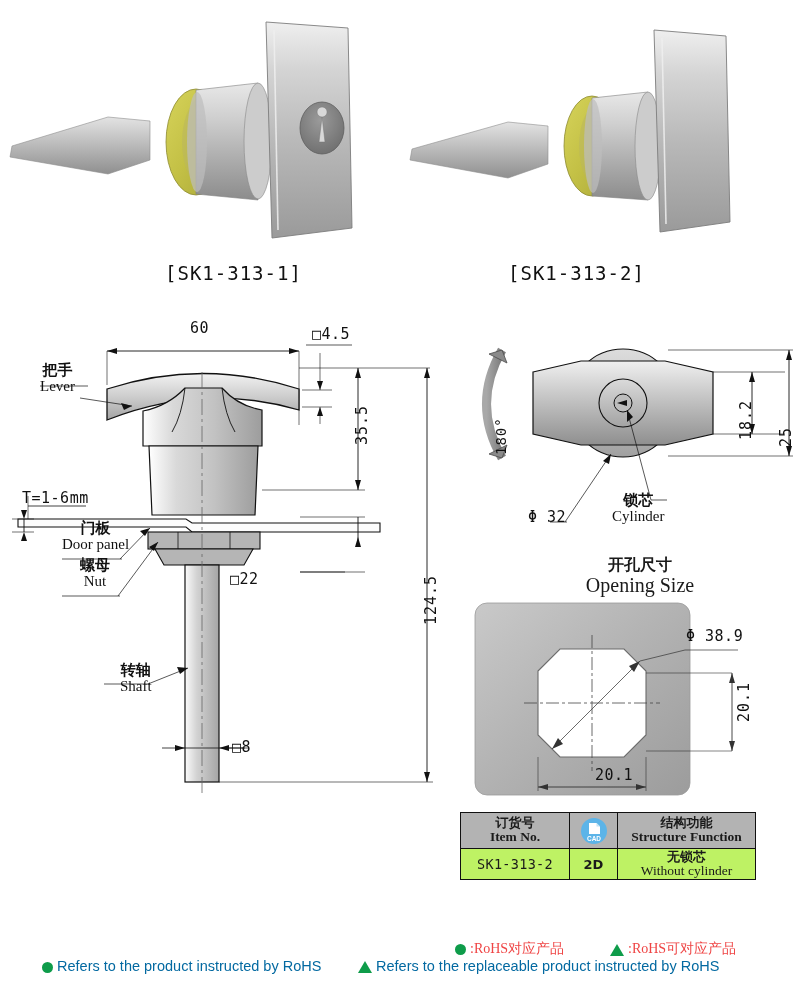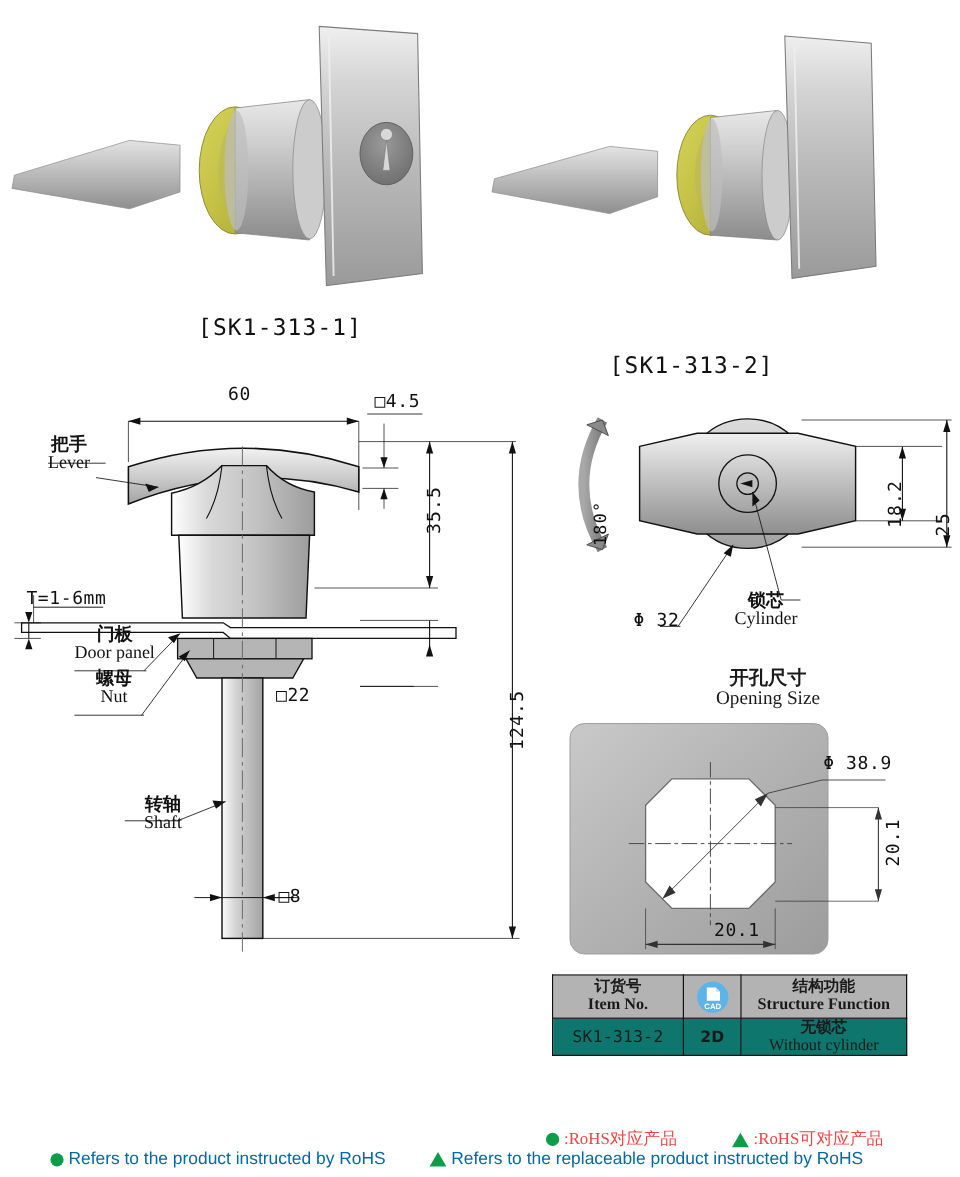--- a/index.html
+++ b/index.html
@@ -233,7 +233,7 @@
 </div>
 
 <div class="product-caption" style="left:165px; top:262px;">[SK1-313-1]</div>
-<div class="product-caption" style="left:508px; top:262px;margin-top:32px;">[SK1-313-2]</div>
+<div class="product-caption" style="left:508px; top:262px;">[SK1-313-2]</div>
 
 <div class="abs" style="left:0; top:310px; width:450px; height:510px;">
   <svg width="450" height="510" viewBox="0 0 450 510">

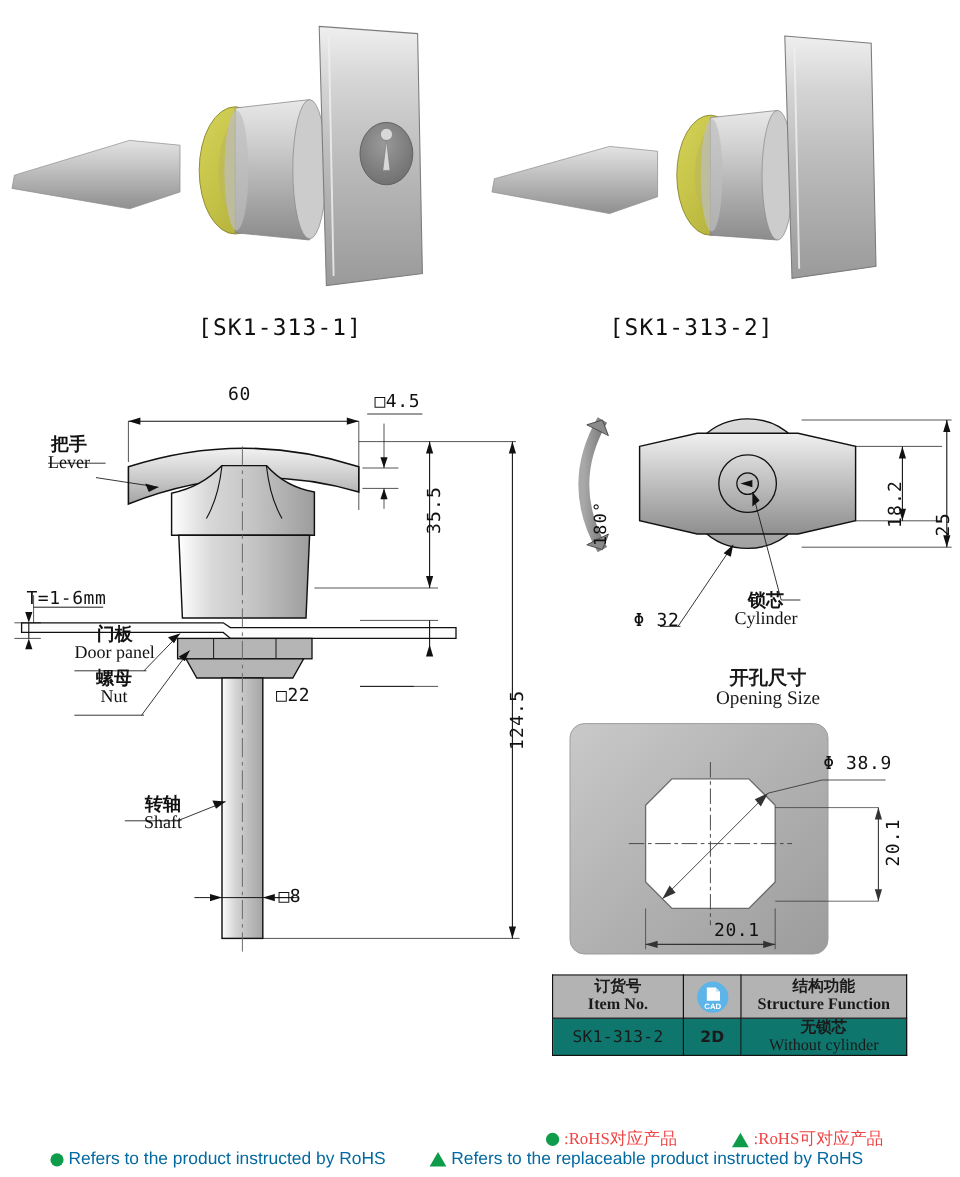--- a/index.html
+++ b/index.html
@@ -78,7 +78,7 @@
   .sec-title .en {
     display: block;
     font-family: "Liberation Serif", "DejaVu Serif", serif;
-    font-size: 16px;
+    font-size: 20px;
   }
 
   

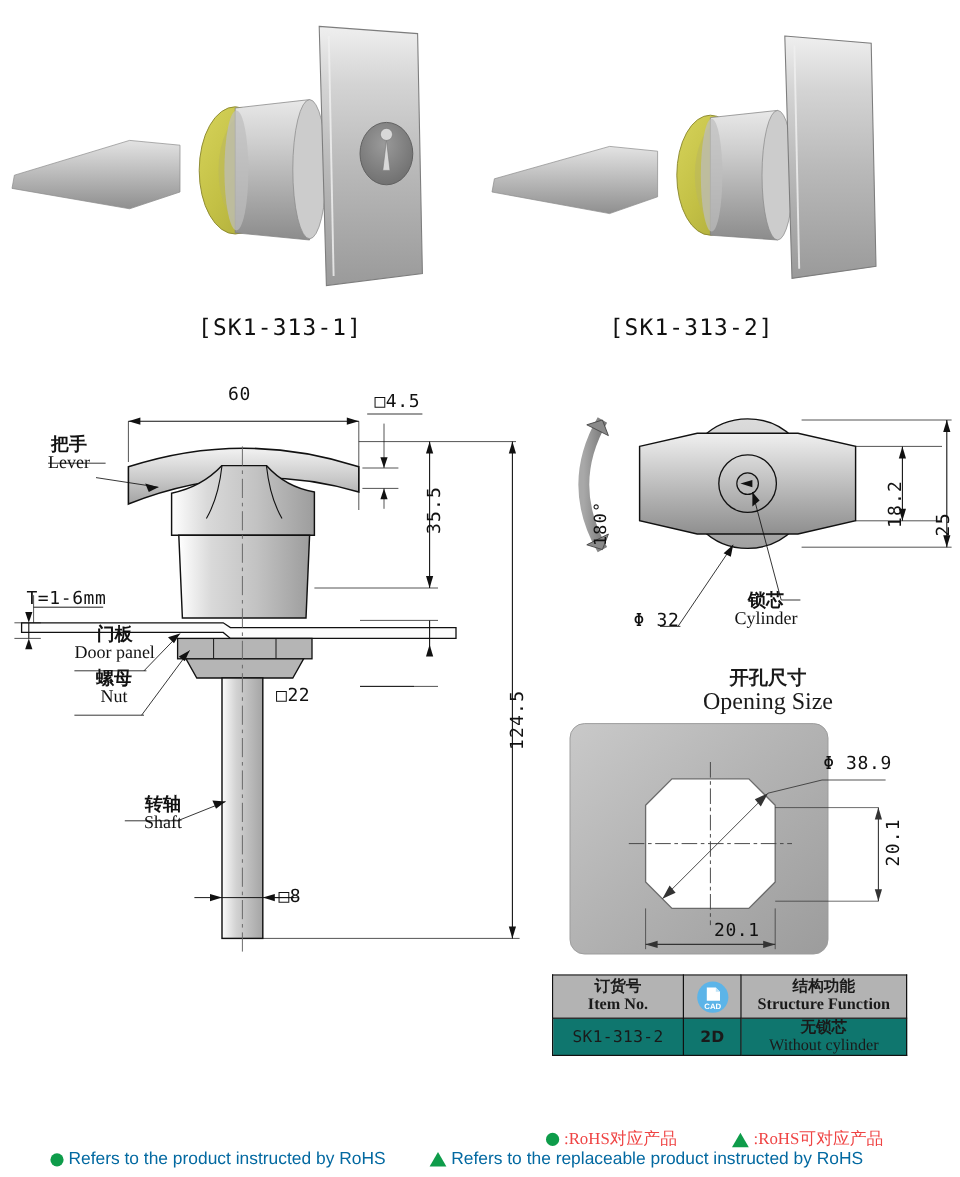--- a/index.html
+++ b/index.html
@@ -122,7 +122,7 @@
     font-weight: 700;
   }
   .row-green { background: #7ecfa4; height: 31px; }
-  .row-white { background: #0f766e; height: 31px; }
+  .row-white { background: #bef264; height: 31px; }
 
   .cad-badge {
     display: inline-block;

